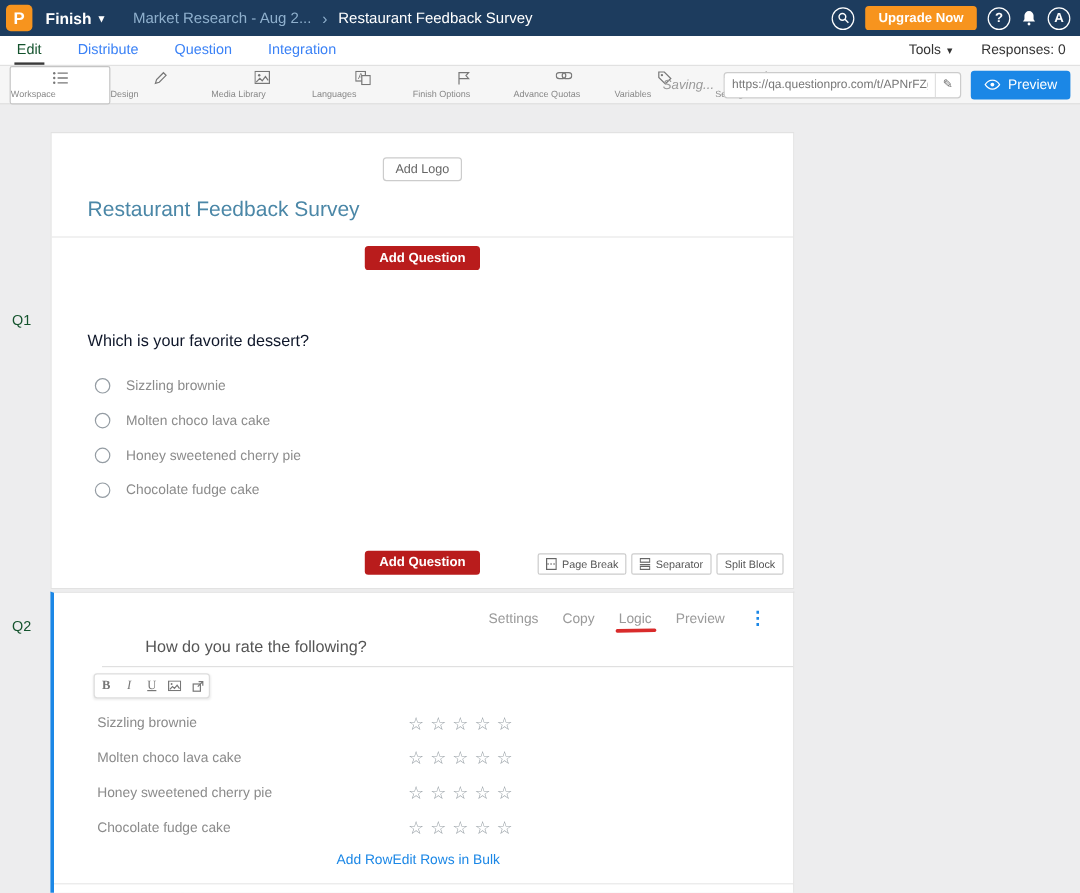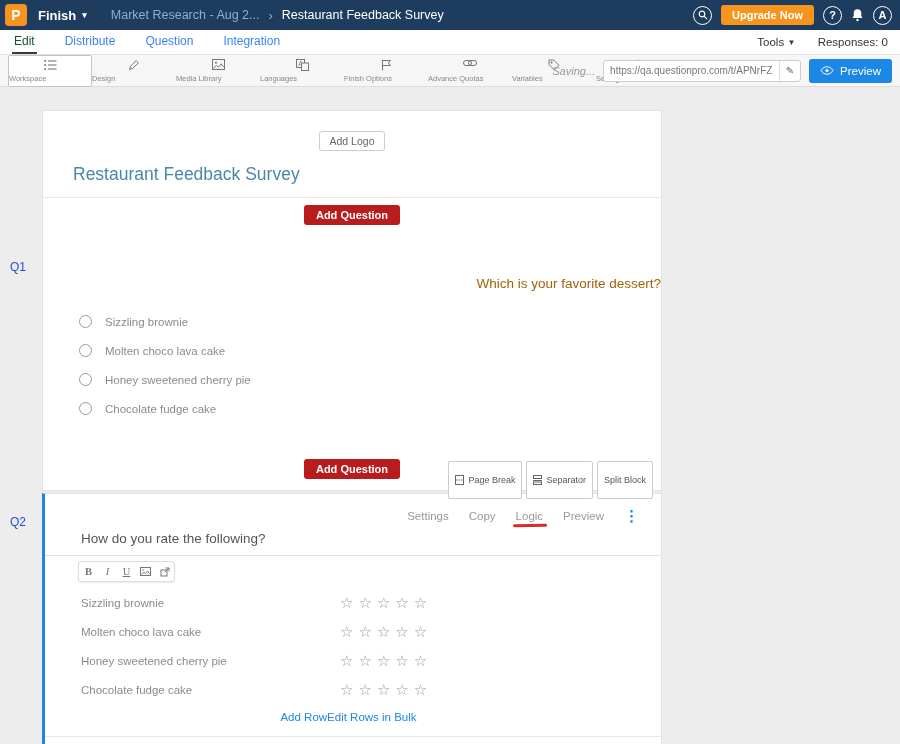--- a/index.html
+++ b/index.html
@@ -55,7 +55,7 @@
                  font-size: 11.5px; display: flex; align-items: center; gap: 6px; padding: 0 11px; cursor: pointer; }
   
   .main { position: relative; height: 657px; padding-top: 23px; }
-  .qlabel { position: absolute; left: 10px; font-size: 12px; color: #1d4ed8; }
+  .qlabel { position: absolute; left: 10px; font-size: 12px; color: #14532d; }
   .qlabel.one { top: 173px; }
   .qlabel.two { top: 428px; }
   .card { width: 620px; margin-left: 42px; background: #fff; border: 1px solid #e2e2e2; }

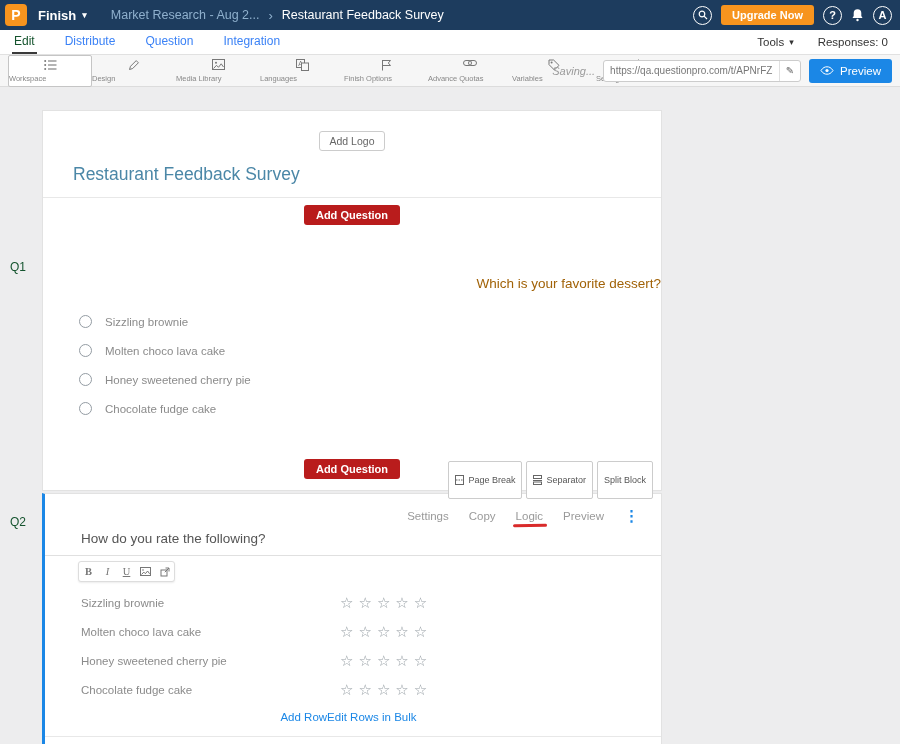--- a/index.html
+++ b/index.html
@@ -68,7 +68,7 @@
   .addq-row { text-align: center; padding: 7px 0; }
   .btn-primary { background: #b91c1c; color: #fff; border: none; border-radius: 3px;
                  font-size: 11px; font-weight: bold; padding: 4px 12px; cursor: pointer; }
-  .q1-text { margin: 44px 0 0 30px; color: #a16207; font-size: 13.5px; text-align: right; }
+  .q1-text { margin: 44px 0 0 30px; color: #0f172a; font-size: 13.5px; }
   .option { display: flex; align-items: center; gap: 13px; margin: 16px 0 0 36px; height: 13px; }
   .option.first { margin-top: 24px; }
   .radio { width: 13px; height: 13px; border: 1px solid #949ca3; border-radius: 50%; flex: 0 0 auto; cursor: pointer; }

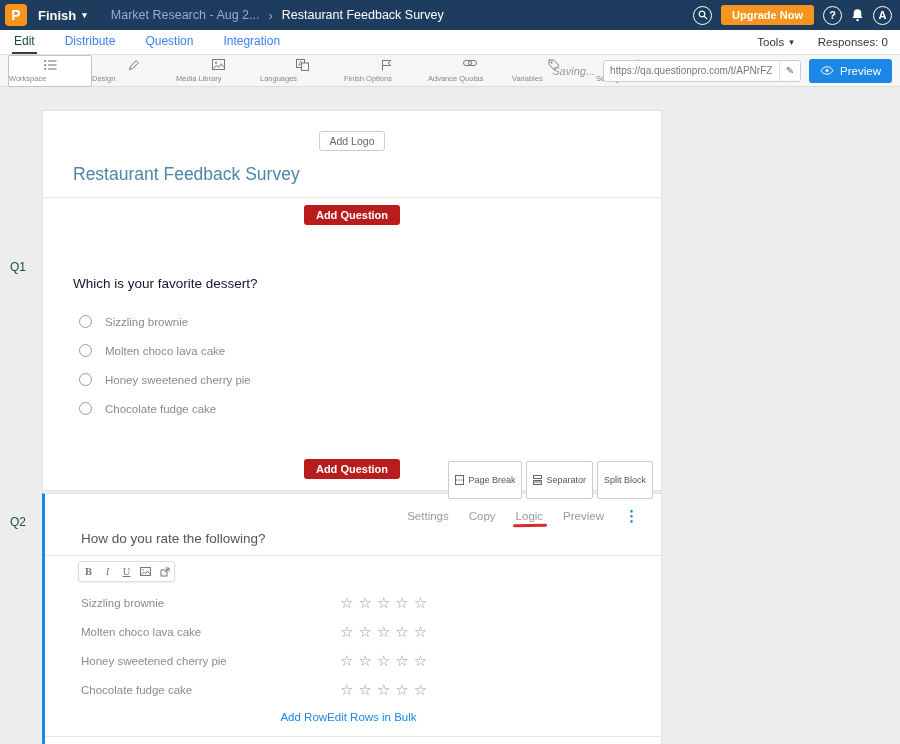--- a/index.html
+++ b/index.html
@@ -76,7 +76,7 @@
   .card1-bottom { position: relative; margin-top: 36px; padding: 8px 0 11px; text-align: center; }
   .block-actions { position: absolute; right: 8px; top: 10px; display: flex; gap: 4px; }
   .block-btn { background: #fff; border: 1px solid #ccc; border-radius: 2px; font-size: 9px;
-               color: #555; padding: 13px 6px; display: flex; align-items: center; gap: 4px; cursor: pointer; }
+               color: #555; padding: 3px 6px; display: flex; align-items: center; gap: 4px; cursor: pointer; }
   
   .card.selected { margin-top: 2px; border-left: 3px solid #1b87e6; border-bottom: 3px solid #1b87e6; }
   .q2-menu { display: flex; justify-content: flex-end; align-items: center; gap: 20px;

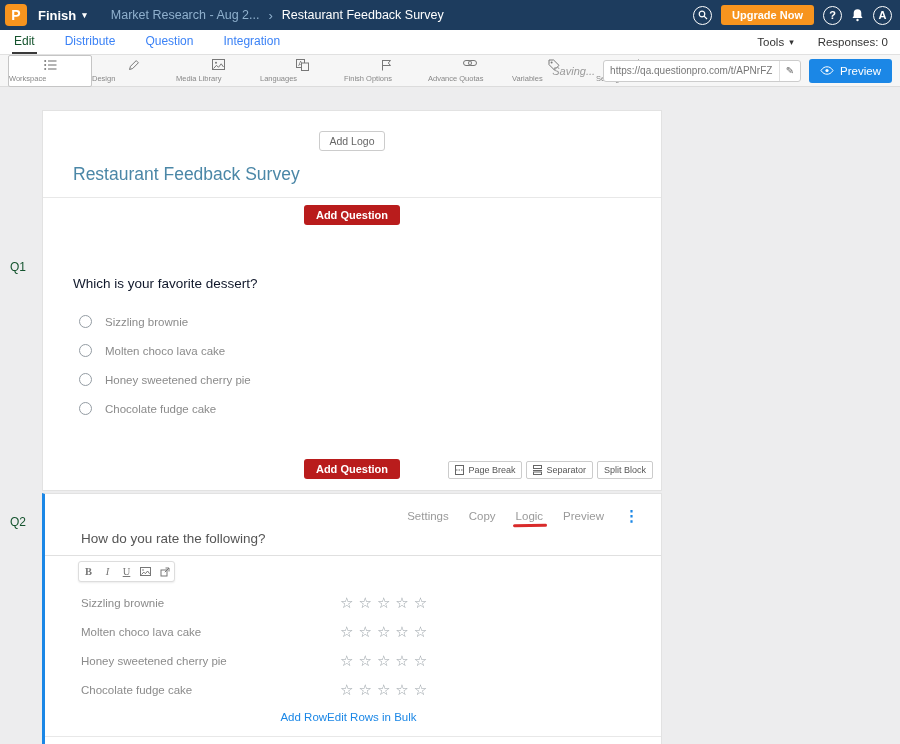--- a/index.html
+++ b/index.html
@@ -86,7 +86,7 @@
   .mitem.logic::after { content: ""; position: absolute; left: -3px; right: -3px; bottom: -5px;
                         height: 2.5px; background: #d92b2b; border-radius: 2px; transform: rotate(-1deg); }
   .menu-ellipsis { color: #1b87e6; font-size: 15px; font-weight: bold; cursor: pointer; line-height: 1; }
-  .q2-qwrap { border-bottom: 1px solid #e0e0e0; margin-top: 8px; padding: 0 0 9px 36px; }
+  .q2-qwrap { border-bottom: 1px solid #e0e0e0; margin-top: 8px; padding: 0 0 9px 36px; margin-left: 40px; }
   .q2-question { color: #555; font-size: 13.5px; }
   .fmt-toolbar { display: inline-flex; margin: 5px 0 0 33px; border: 1px solid #ddd;
                  border-radius: 3px; background: #fff; box-shadow: 0 1px 2px rgba(0,0,0,.08); }

